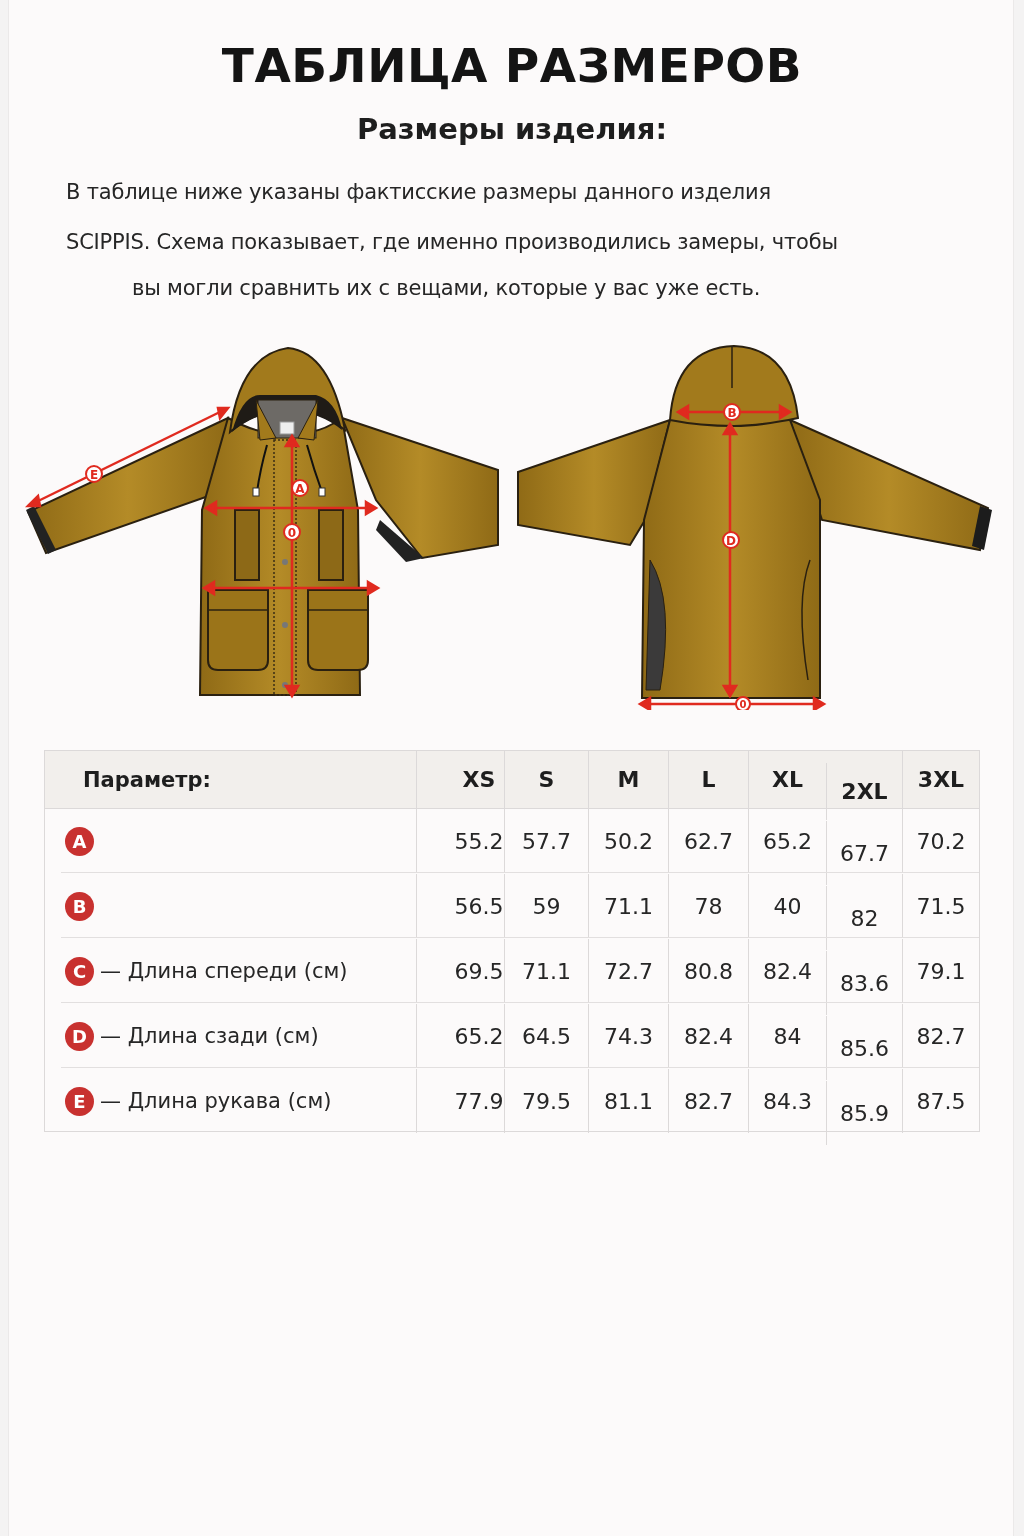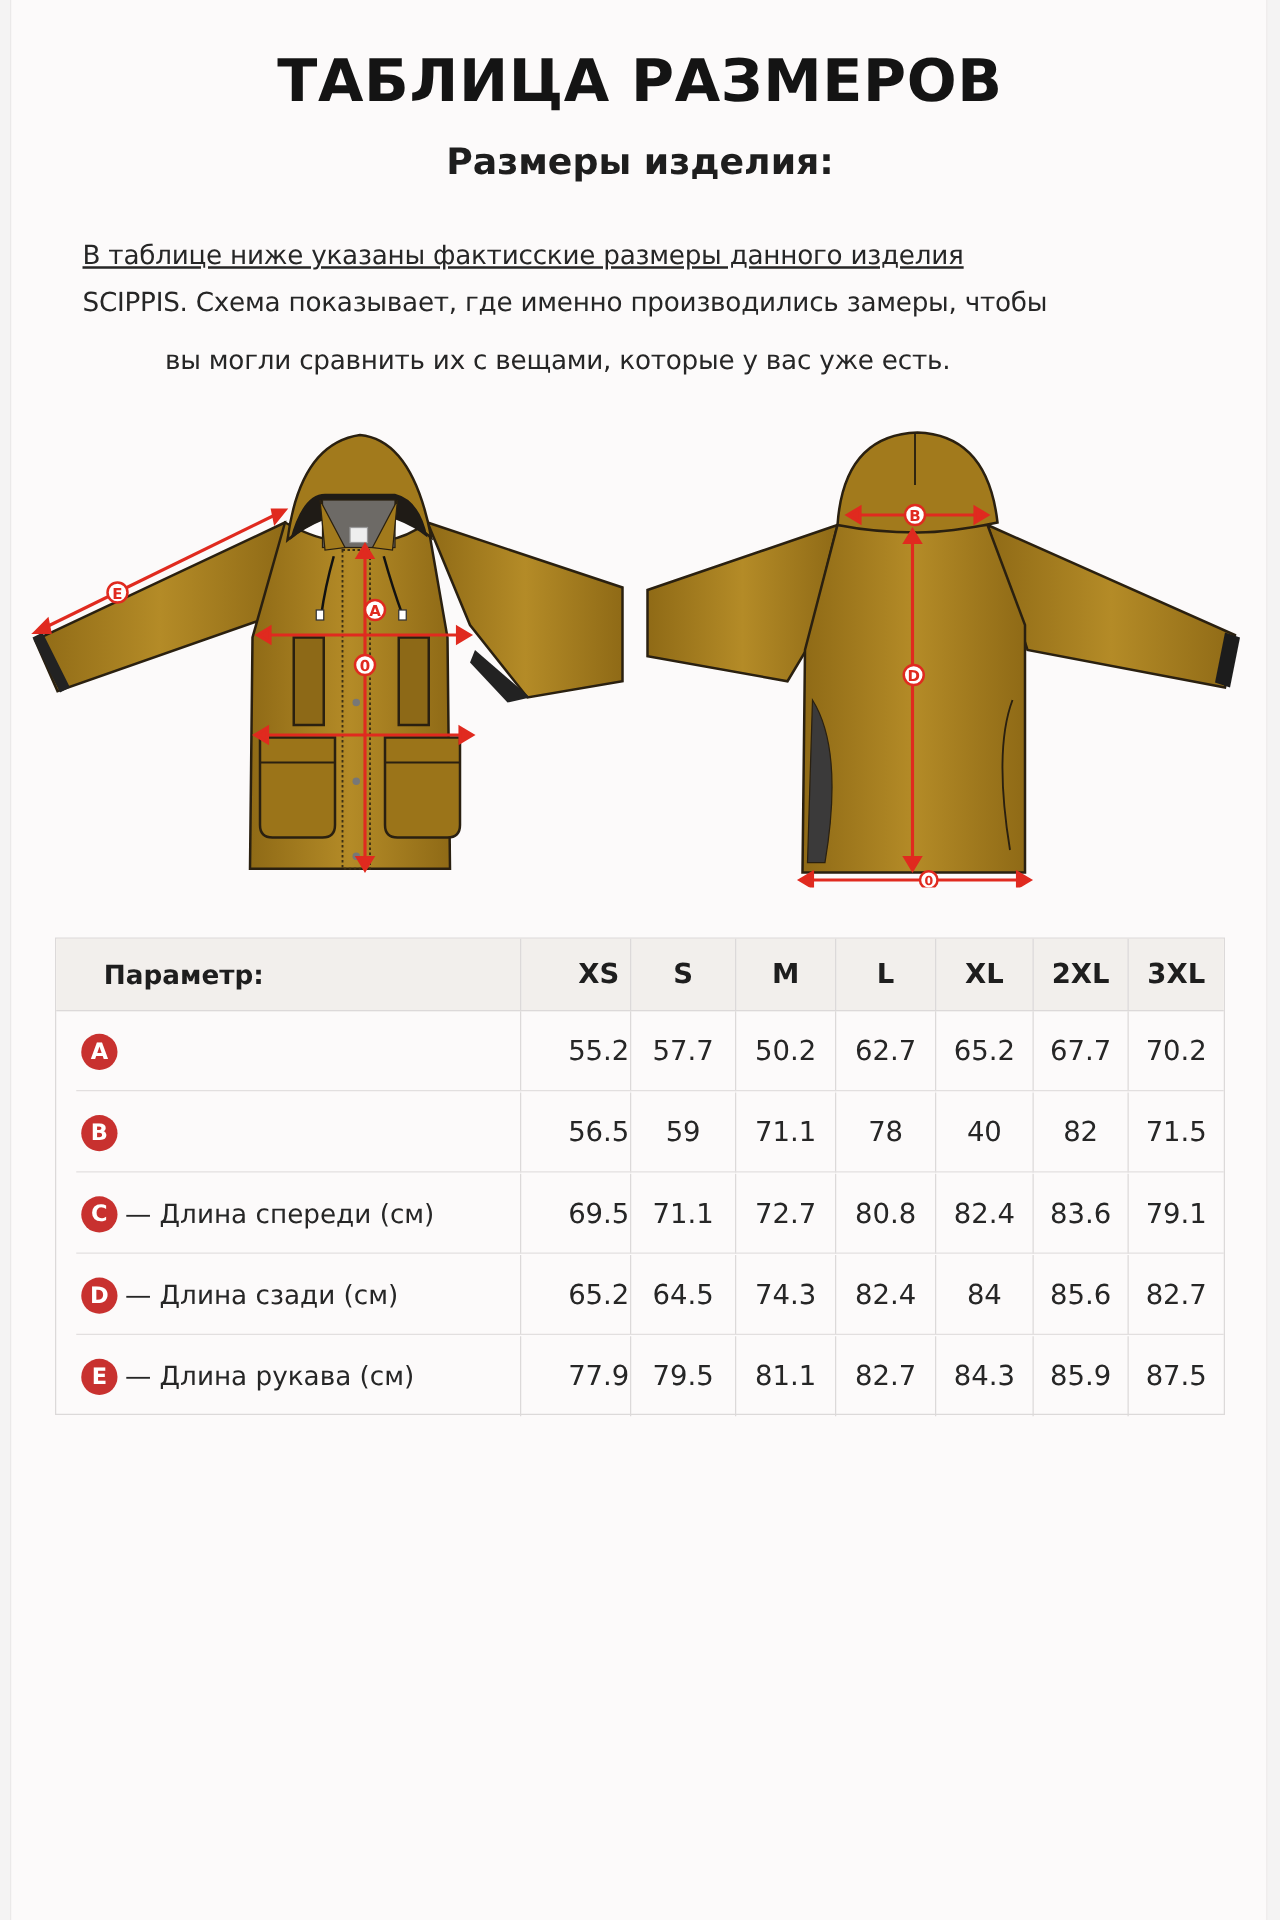--- a/index.html
+++ b/index.html
@@ -60,7 +60,7 @@
 <h1 class="title">ТАБЛИЦА РАЗМЕРОВ</h1>
 <h2 class="subtitle">Размеры изделия:</h2>
 
-<p class="desc-line" style="left:66px; top:192px;text-decoration:underline;">В таблице ниже указаны фактисские размеры данного изделия</p>
+<p class="desc-line" style="left:66px; top:180px;">В таблице ниже указаны фактисские размеры данного изделия</p>
 <p class="desc-line" style="left:66px; top:230px;">SCIPPIS. Схема показывает, где именно производились замеры, чтобы</p>
 <p class="desc-line" style="left:132px; top:276px;">вы могли сравнить их с вещами, которые у вас уже есть.</p>
 

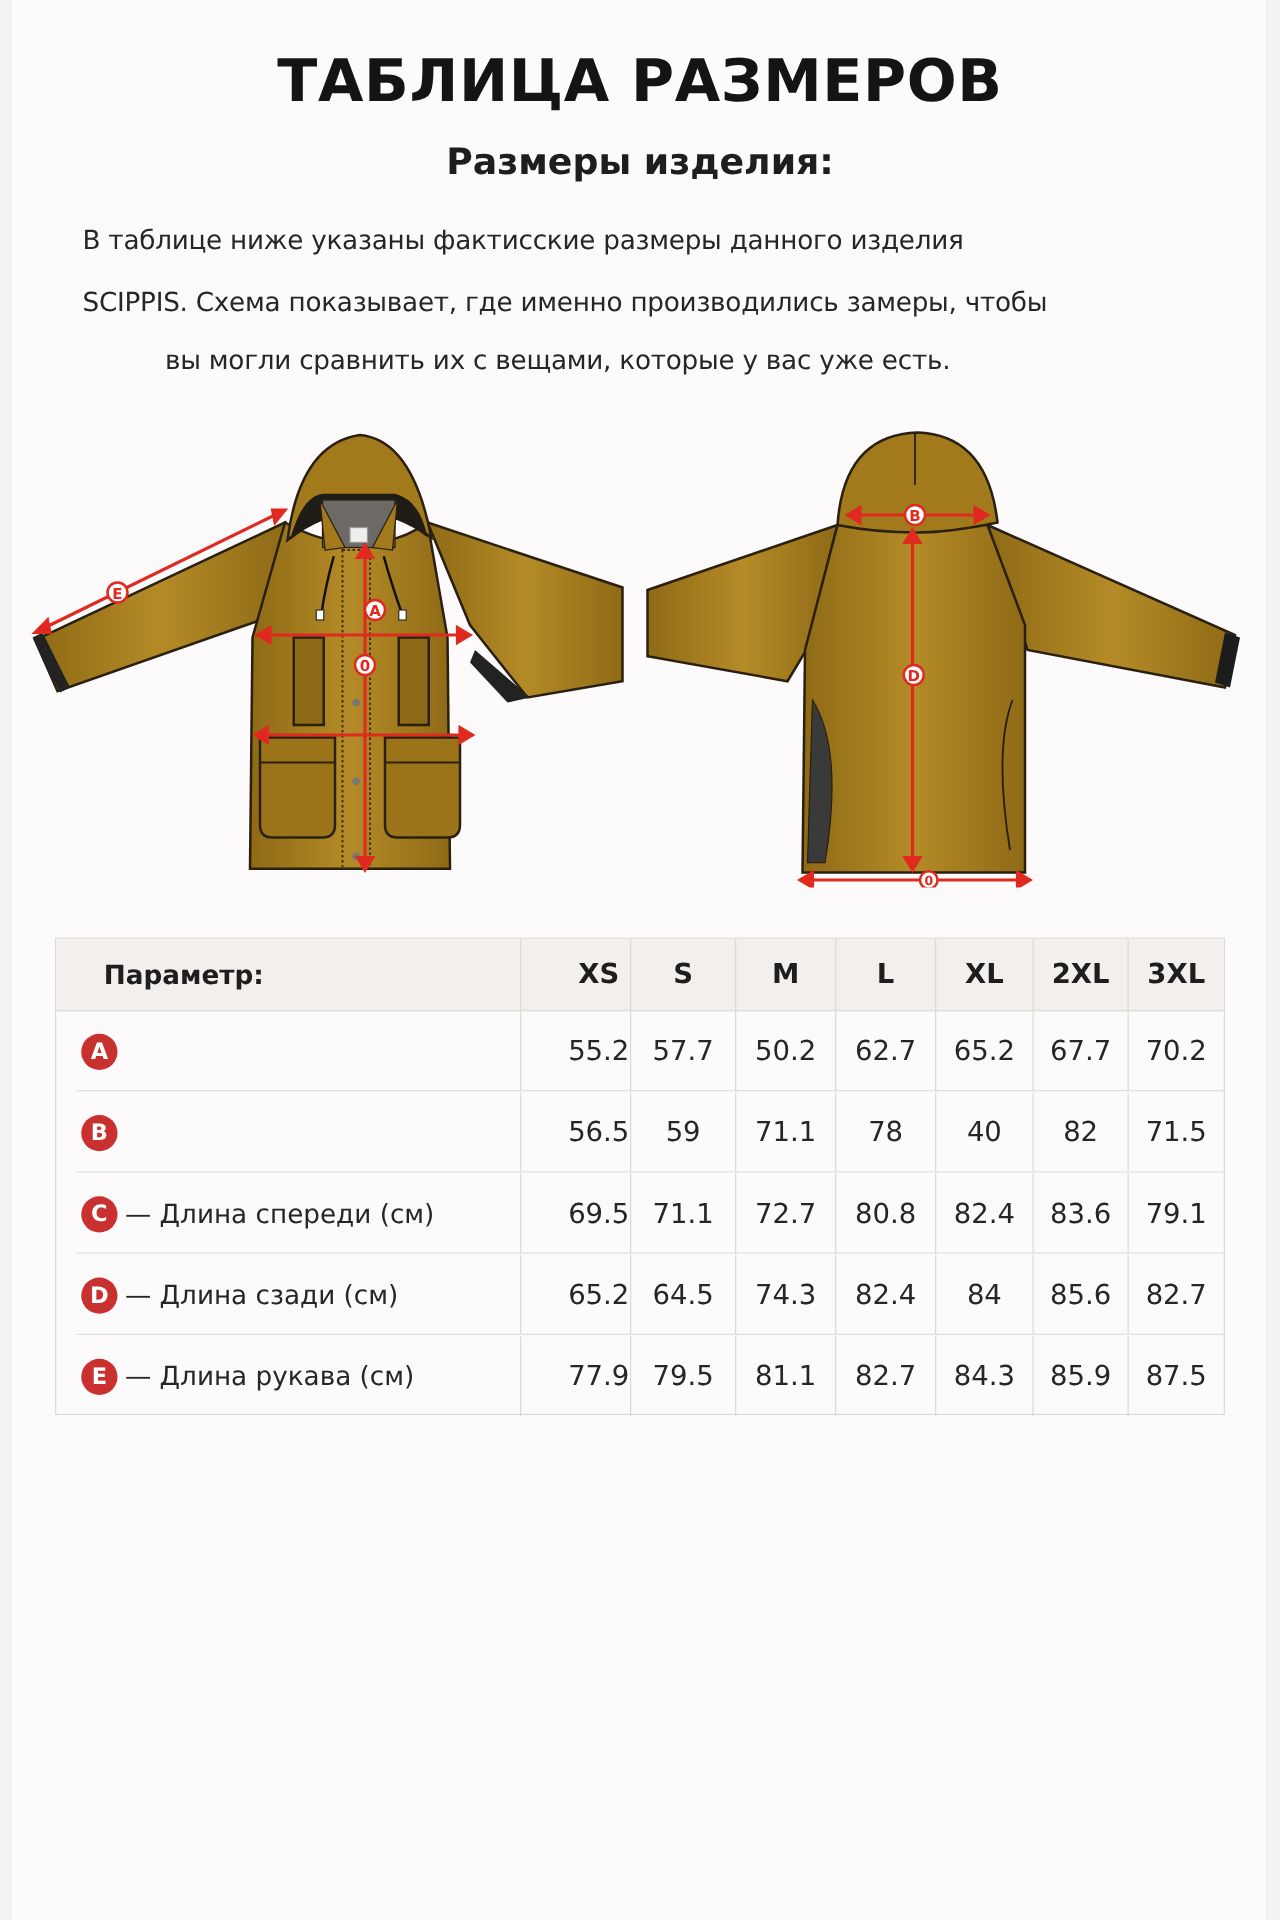--- a/index.html
+++ b/index.html
@@ -40,7 +40,7 @@
   .t-head .t-cell { font-weight: bold; font-size: 22px; color: #1e1e1e; }
   .t-head .t-cell.param { padding-left: 38px; font-size: 21px; }
   .w-xs { width: 88px; padding-left: 37px; } .w-s { width: 84px; } .w-m { width: 80px; } .w-l { width: 80px; }
-  .w-xl { width: 78px; } .w-2xl { width: 76px; } .w-3xl { width: 77px; }
+  .w-xl { width: 78px; } .w-2xl { width: 76px; margin-top: 12px; } .w-3xl { width: 77px; }
   .t-body { height: 64px; }
   .t-body .sep {
     position: absolute; left: 16px; right: 0; bottom: 0; height: 1px; background: #e2dfdf;

